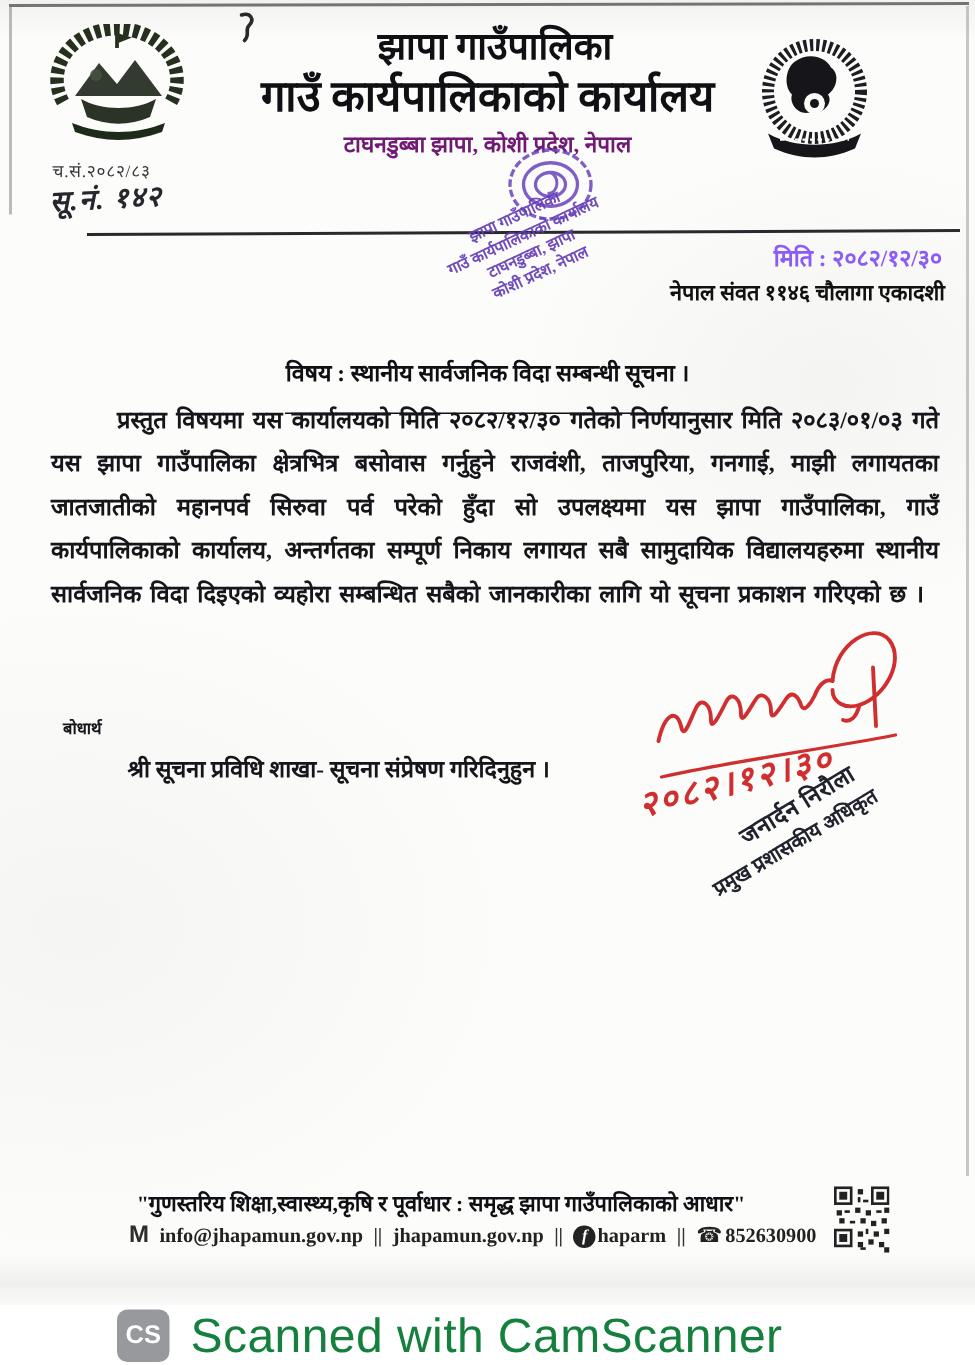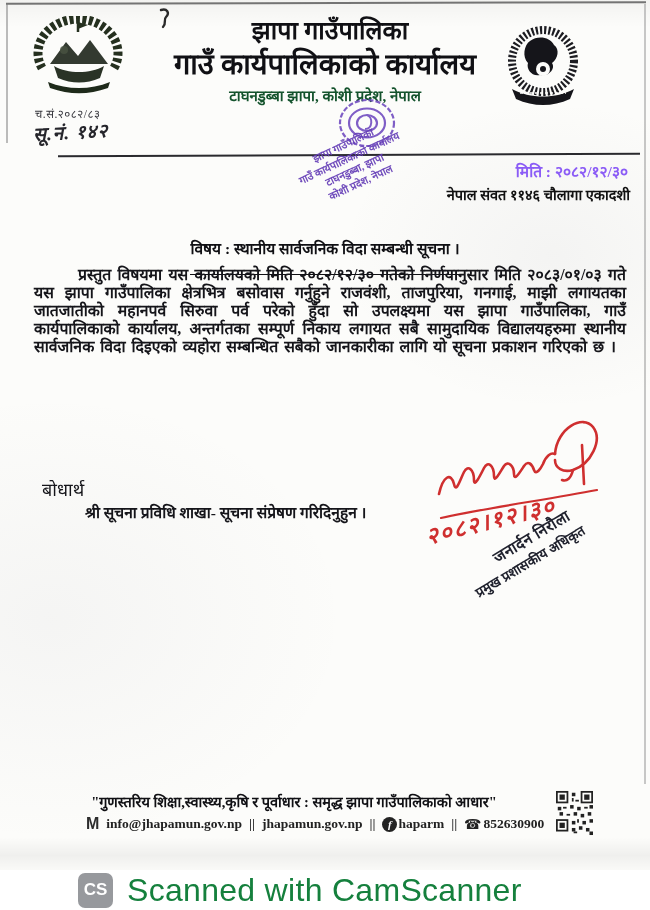--- a/index.html
+++ b/index.html
@@ -26,7 +26,7 @@
 
   .h-muni{position:absolute;top:12px;left:40px;right:30px;text-align:center;font-size:25px;font-weight:bold;color:#101014;}
   .h-office{position:absolute;top:43px;left:40px;right:40px;text-align:center;font-size:29px;font-weight:bold;color:#101014;}
-  .h-addr{position:absolute;top:85px;left:40px;right:40px;text-align:center;font-size:15px;font-weight:bold;color:#14532d;}
+  .h-addr{position:absolute;top:85px;left:40px;right:40px;text-align:center;font-size:15px;font-weight:bold;color:#701a75;}
 
   .ref-chalani{position:absolute;left:35px;top:106px;font-size:11.5px;font-weight:normal;color:#36363c;letter-spacing:.5px;}
   .ref-suchana{position:absolute;left:33px;top:119px;font-size:19px;font-weight:bold;font-style:italic;color:#26262c;transform:rotate(-3deg);letter-spacing:1px;}

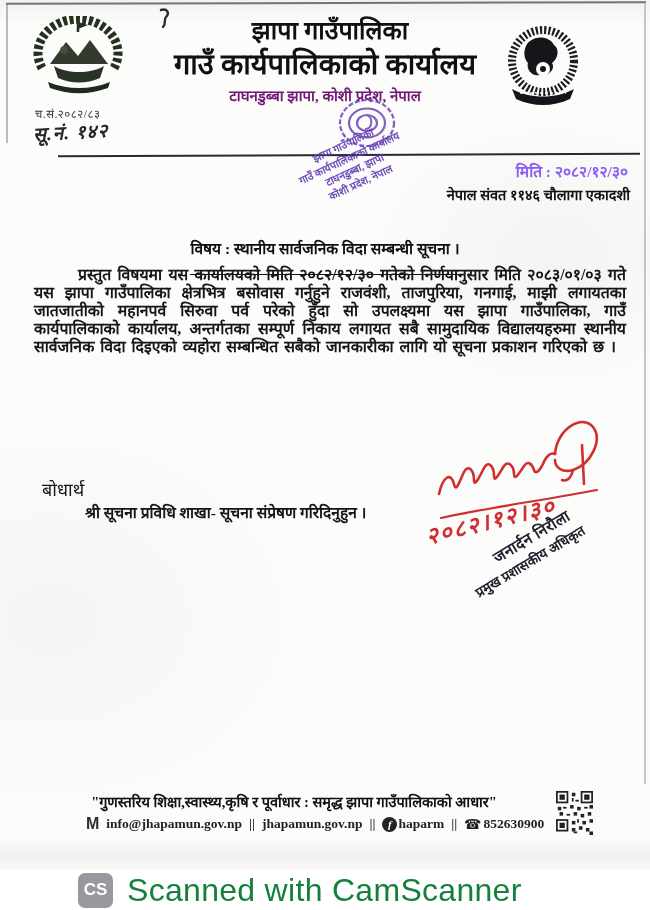--- a/index.html
+++ b/index.html
@@ -45,7 +45,7 @@
   .subject{position:absolute;top:237px;left:0;right:0;text-align:center;font-size:15.5px;font-weight:bold;color:#101014;}
   .subject span{border-bottom:1.8px solid #101014;padding-bottom:17px;}
 
-  .body-par{position:absolute;left:34px;top:266px;width:592px;font-size:15.8px;line-height:18px;font-weight:bold;
+  .body-par{position:absolute;left:34px;top:266px;width:592px;font-size:15.8px;line-height:29px;font-weight:bold;
     color:#15151a;text-align:justify;text-indent:44px;word-spacing:2px;}
 
   .sig-svg{position:absolute;left:425px;top:412px;width:190px;height:125px;z-index:2;}

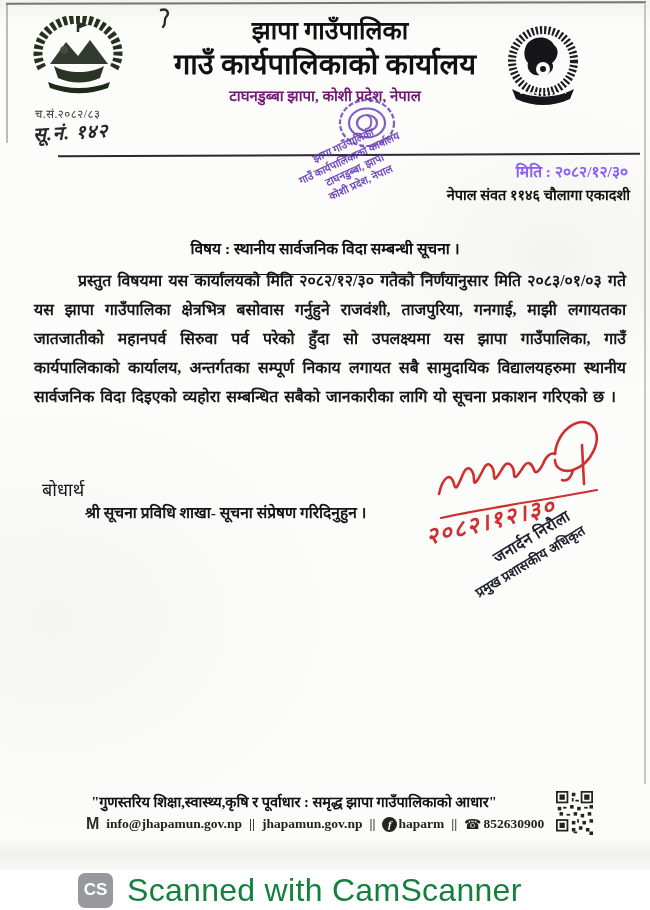--- a/index.html
+++ b/index.html
@@ -56,7 +56,7 @@
   .off-name{font-size:15.5px;font-weight:bold;letter-spacing:.5px;margin-left:28px;white-space:nowrap;}
   .off-title{font-size:13.5px;font-weight:bold;margin-top:1px;white-space:nowrap;}
 
-  .bodh-h{position:absolute;left:42px;top:477px;font-size:18px;font-weight:normal;}
+  .bodh-h{position:absolute;left:42px;top:477px;font-size:11px;font-weight:bold;}
   .bodh-l{position:absolute;left:57px;top:501px;font-size:15.5px;font-weight:bold;margin-left:28px;}
 
   .f-slogan{position:absolute;top:791px;left:28px;width:532px;text-align:center;font-size:14.5px;font-weight:bold;color:#101014;}

